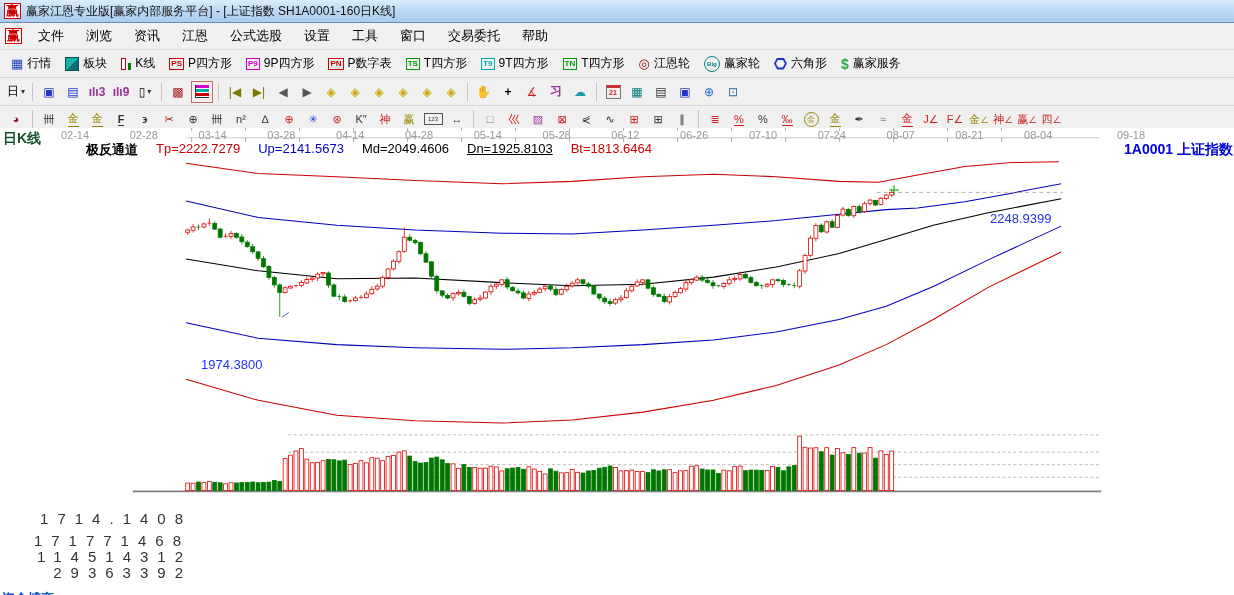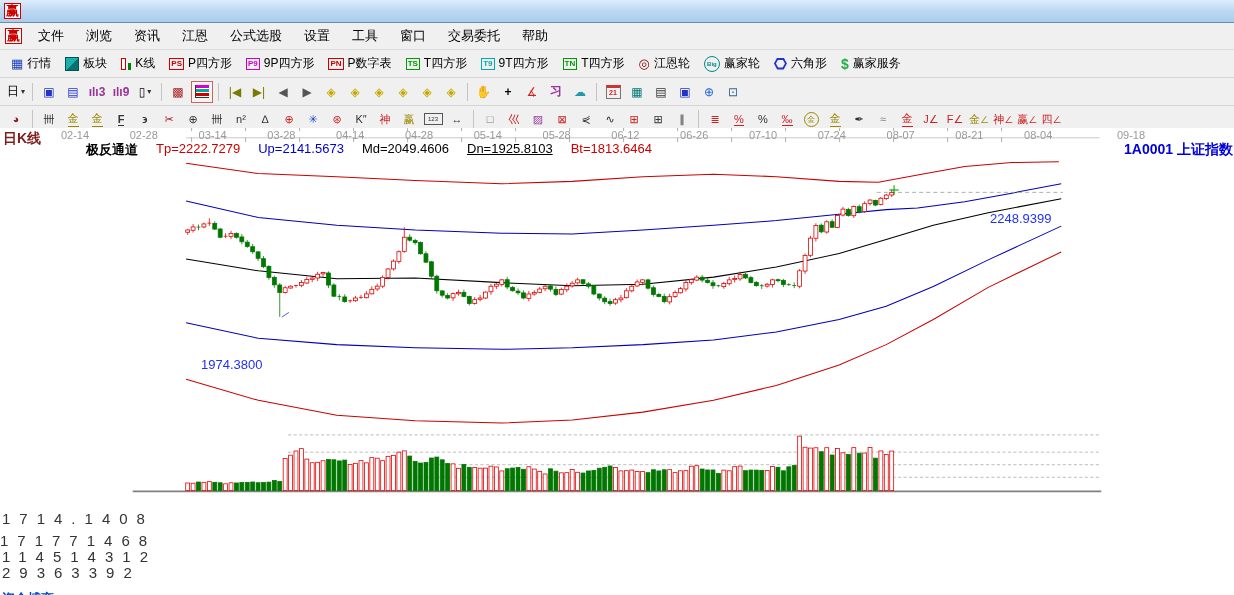--- a/index.html
+++ b/index.html
@@ -61,6 +61,7 @@
 
   <div class="titlebar">
     <span class="logo">赢</span>
+    <span class="titletext">赢家江恩专业版[赢家内部服务平台] - [上证指数  SH1A0001-160日K线]</span>
   </div>
 
   <div class="menubar">

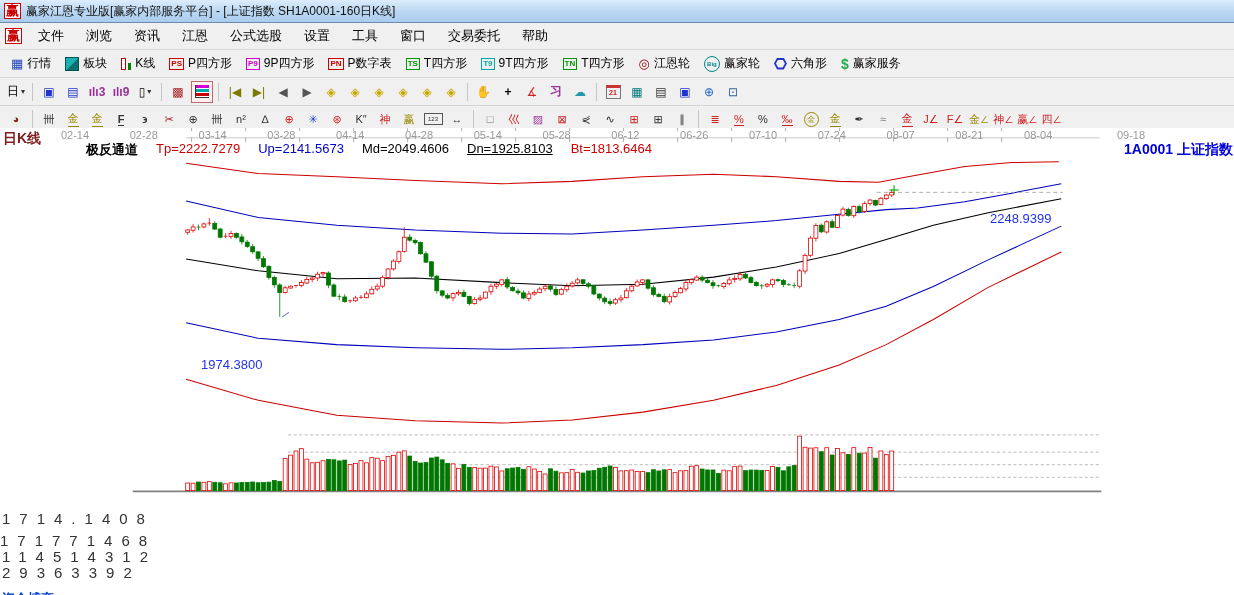--- a/index.html
+++ b/index.html
@@ -43,7 +43,7 @@
   
   .chart-region{position:absolute;top:128px;left:0;width:1234px;height:467px;background:#fff;}
   #chart-svg{position:absolute;top:0;left:0;}
-  .pane-label{position:absolute;left:3px;top:2px;font-size:14px;font-weight:bold;color:#7f1d1d;}
+  .pane-label{position:absolute;left:3px;top:2px;font-size:14px;font-weight:bold;color:#14532d;}
   .datecell{position:absolute;top:1px;width:50px;text-align:center;font-size:11px;color:#999;}
   .indrow{position:absolute;left:86px;top:13px;display:flex;gap:18px;font-size:13px;}
   .indname{color:#000;font-weight:bold;}

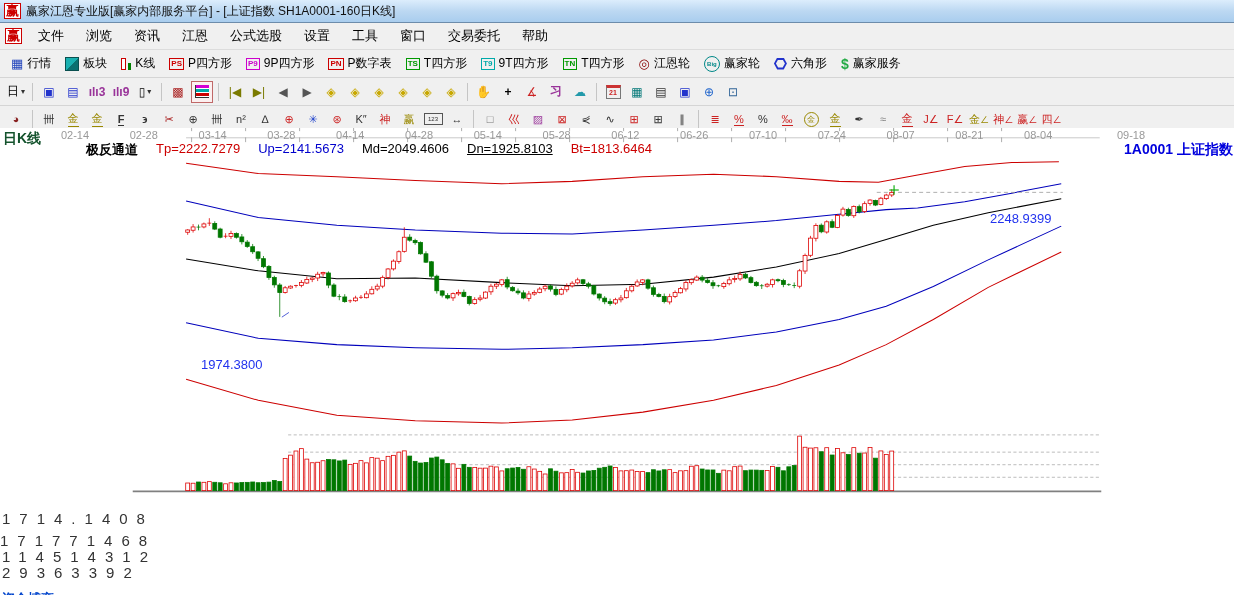--- a/index.html
+++ b/index.html
@@ -51,7 +51,7 @@
   .anno{position:absolute;font-size:13px;color:#2233ee;}
   .anno-last{left:990px;top:83px;}
   .anno-low{left:201px;top:229px;}
-  .vlabel{position:absolute;font-size:15px;color:#333;letter-spacing:9px;width:190px;text-align:left;white-space:nowrap;}
+  .vlabel{position:absolute;font-size:15px;color:#333;letter-spacing:9px;width:190px;text-align:right;white-space:nowrap;}
   .clipped{position:absolute;left:2px;top:462px;font-size:13px;font-weight:bold;color:#0044cc;}
 </style>
 </head>

